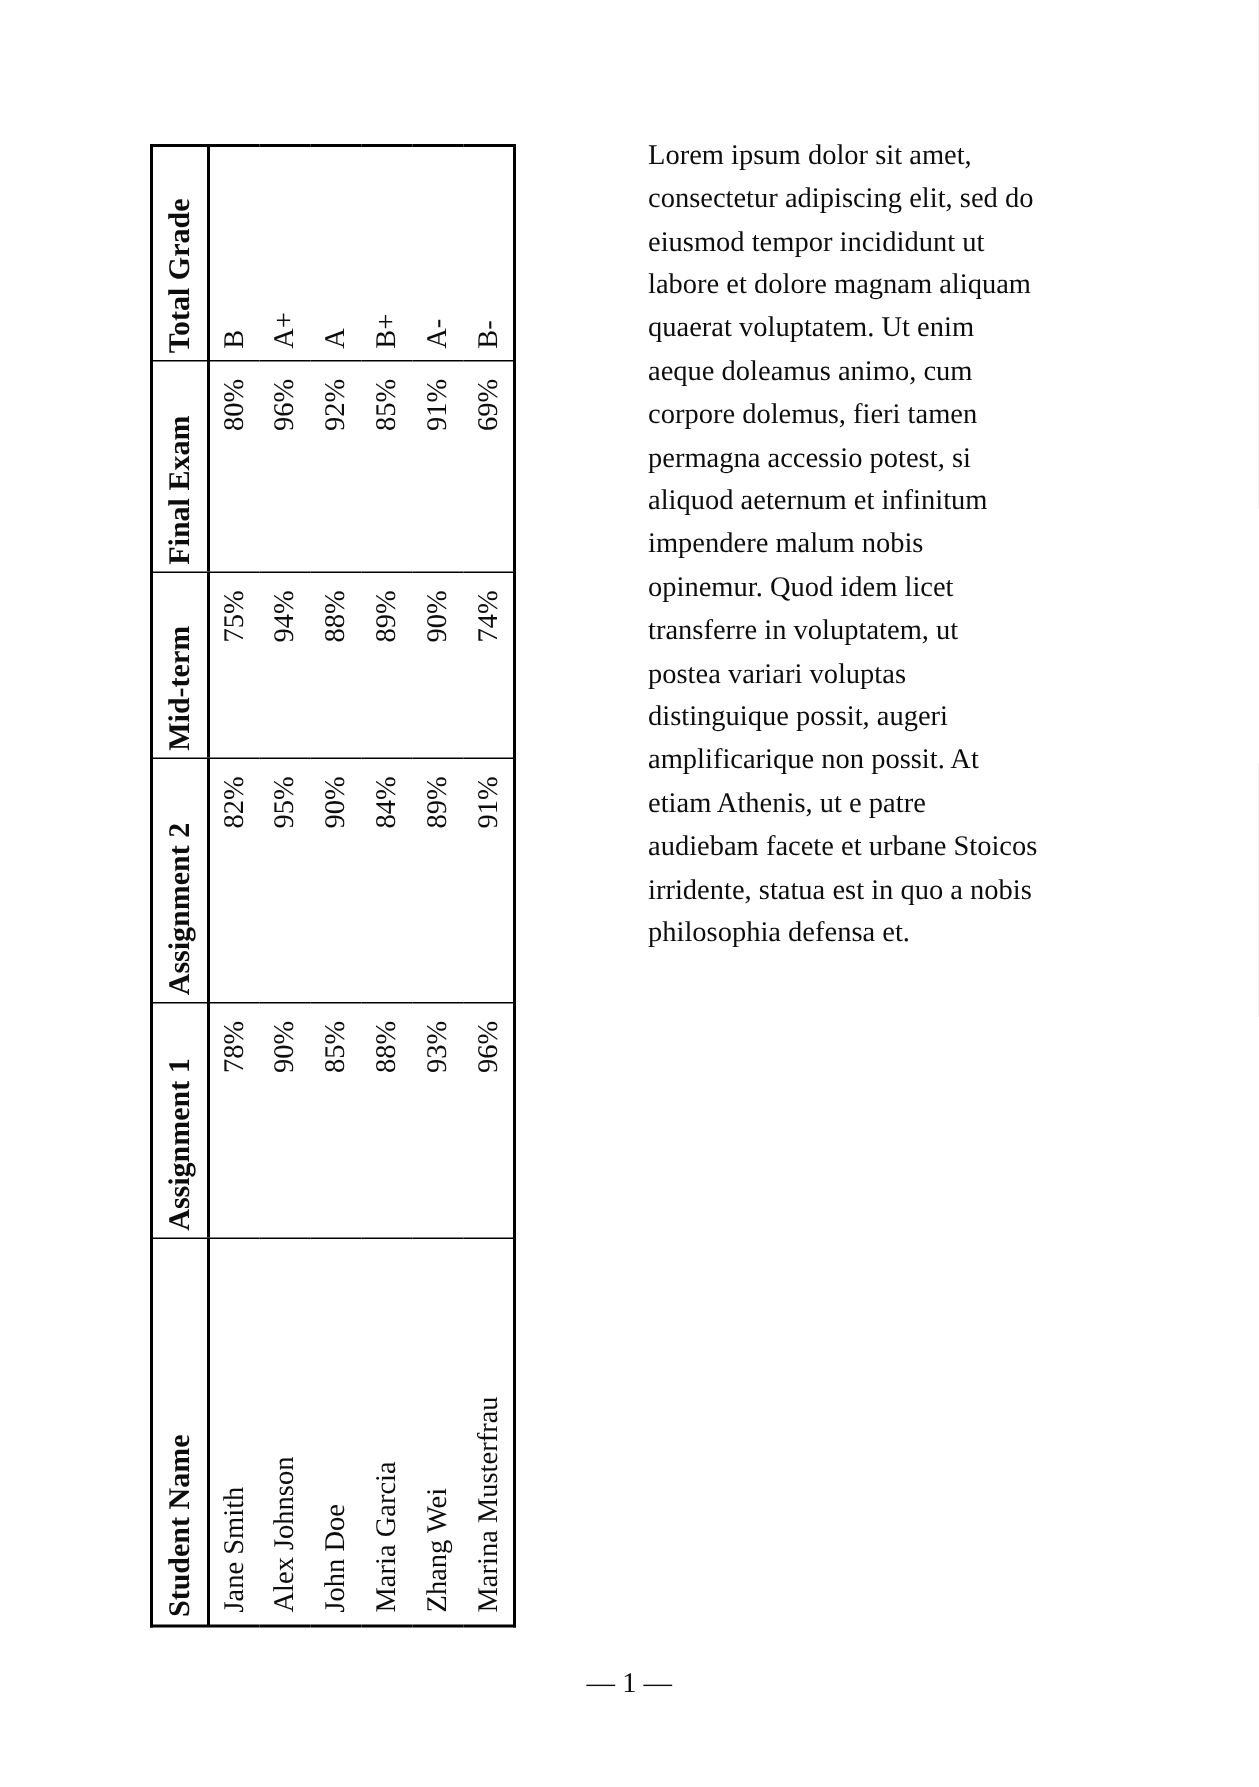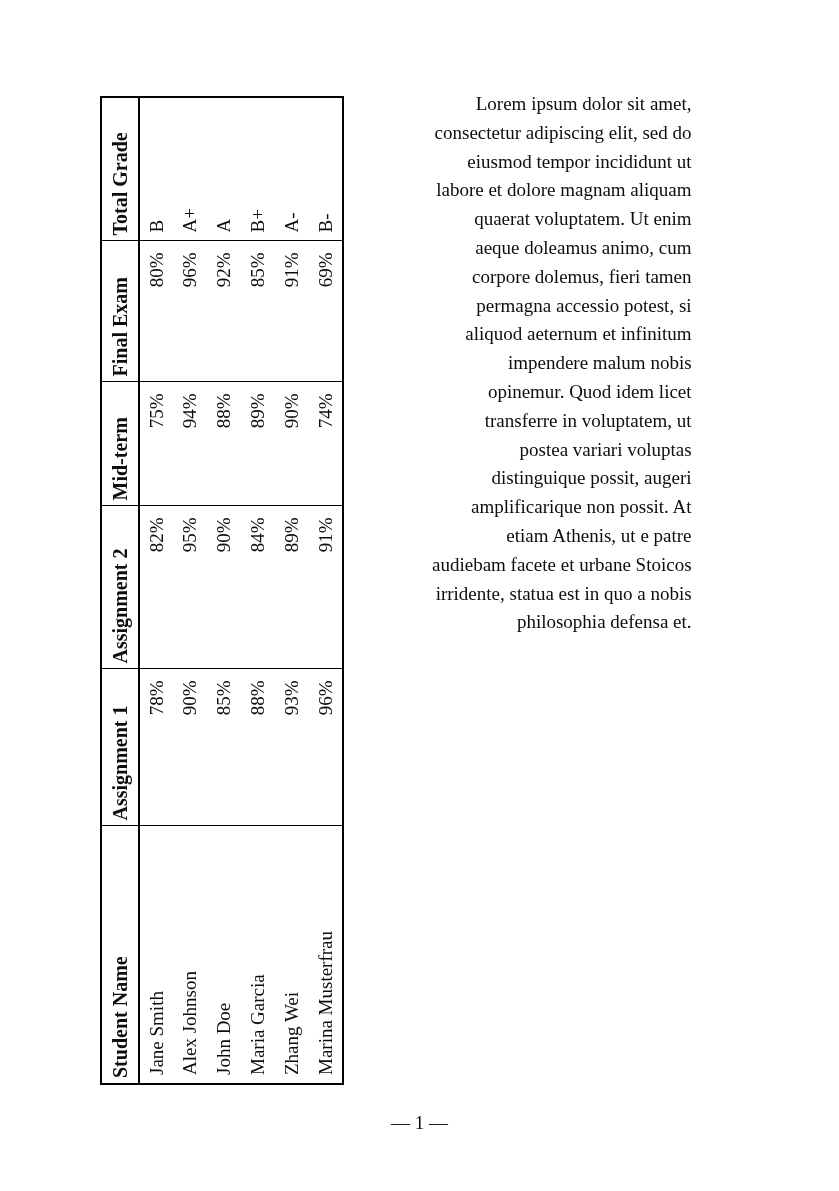--- a/index.html
+++ b/index.html
@@ -65,7 +65,6 @@
     line-height: 28.8px;
     white-space: pre;      
     color: #0d0d0d;
-    text-align: right;
   }
 
   

